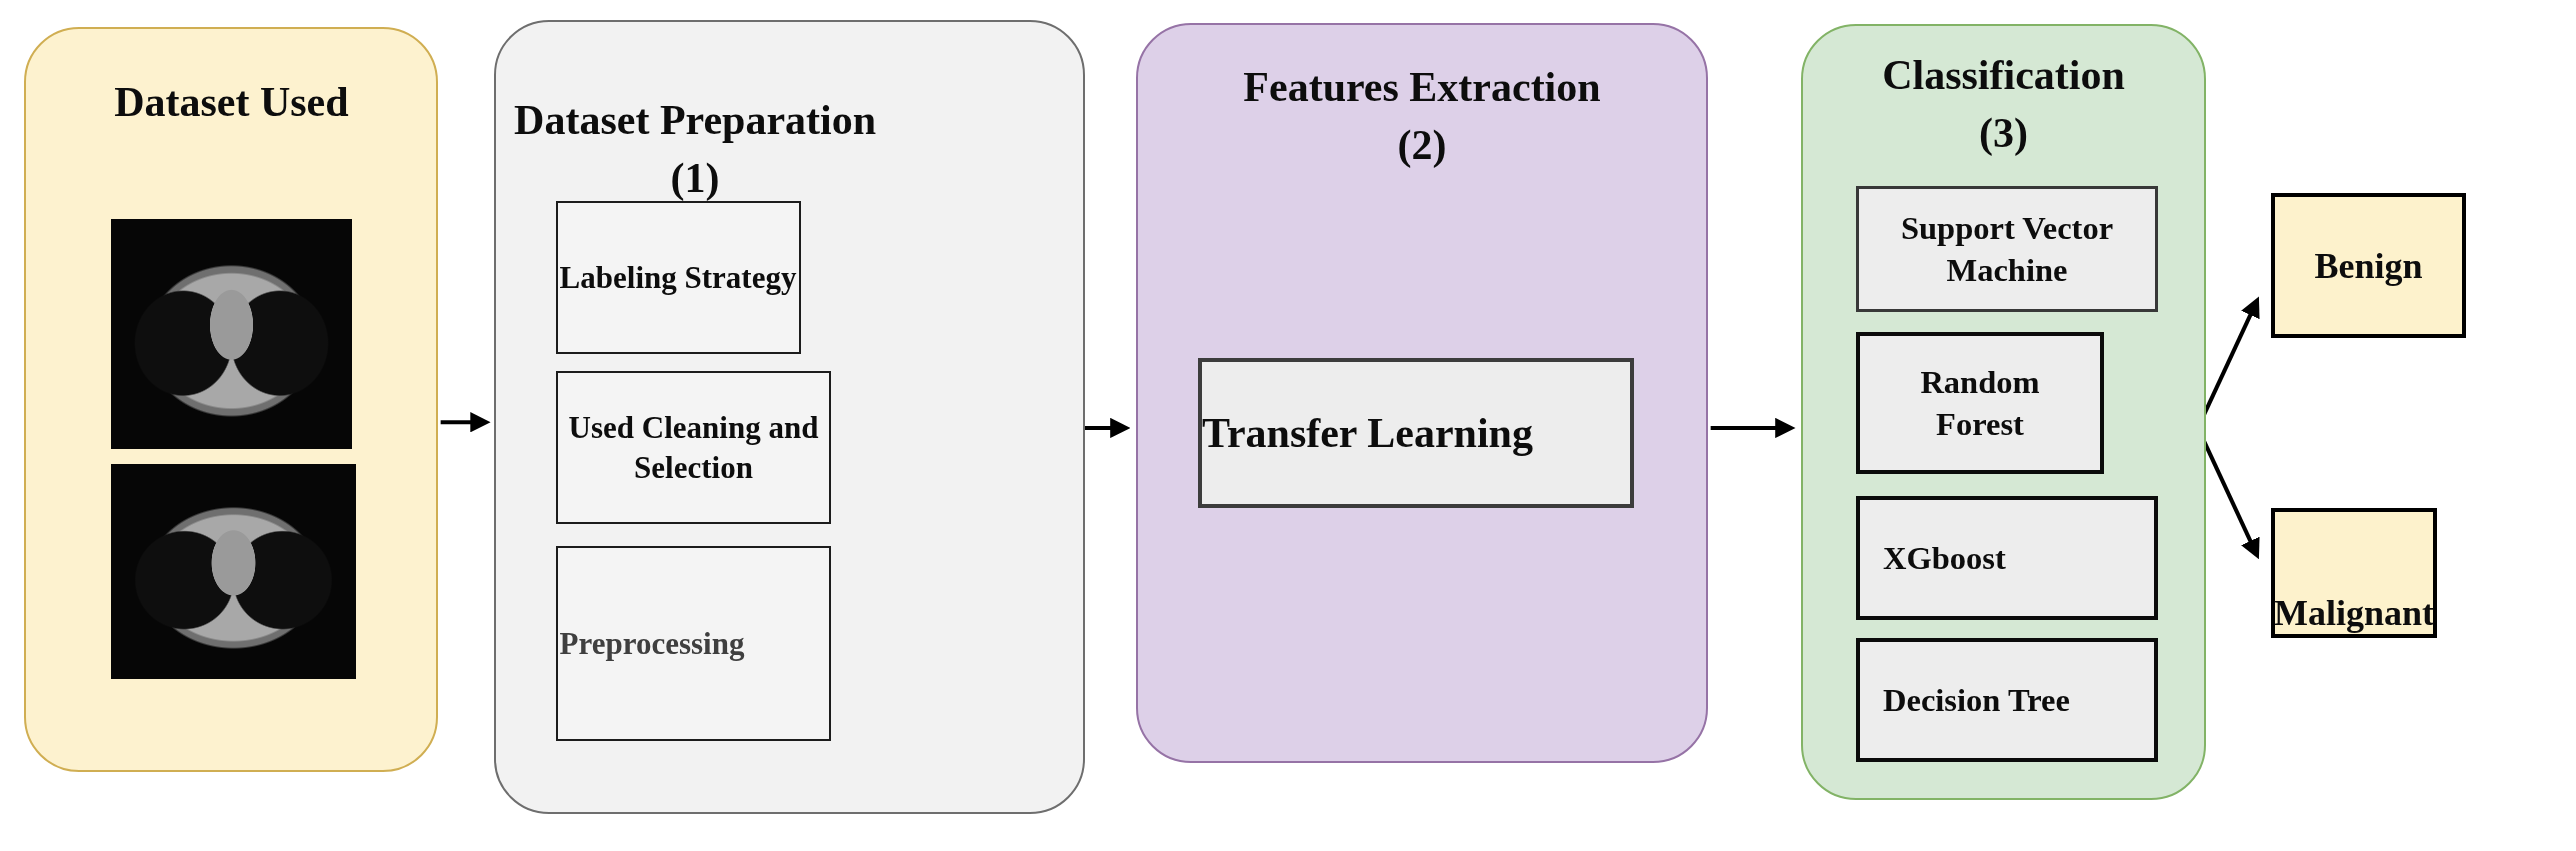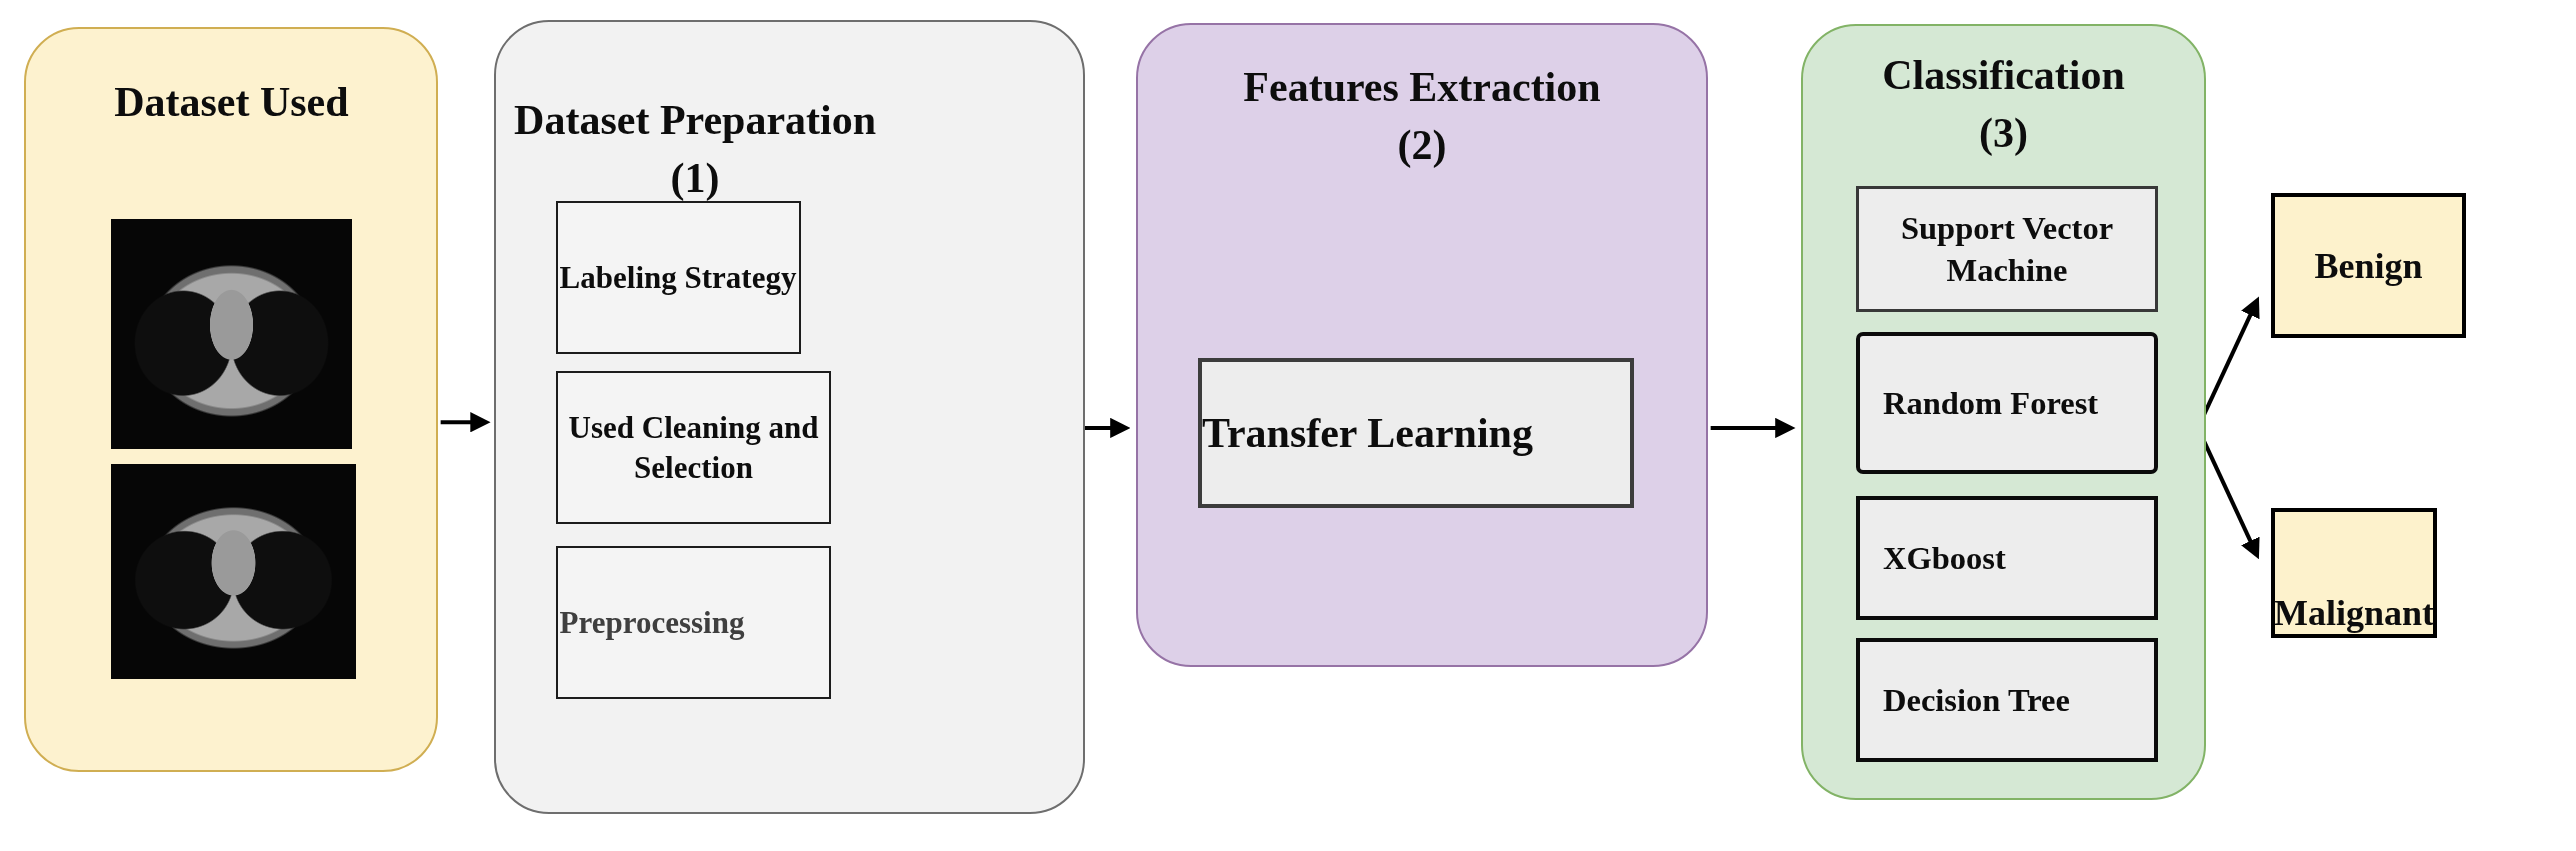--- a/index.html
+++ b/index.html
@@ -104,7 +104,7 @@
     </div>
   </div>
 
-  <div class="panel" style="left:1136px;top:23px;width:572px;height:644px;background:#ddd0e8;border-color:#9673a6;">
+  <div class="panel" style="left:1136px;top:23px;width:572px;height:740px;background:#ddd0e8;border-color:#9673a6;">
     <div class="panel-title" style="left:0;top:34px;width:100%;">
       <div>Features Extraction</div>
       <div>(2)</div>

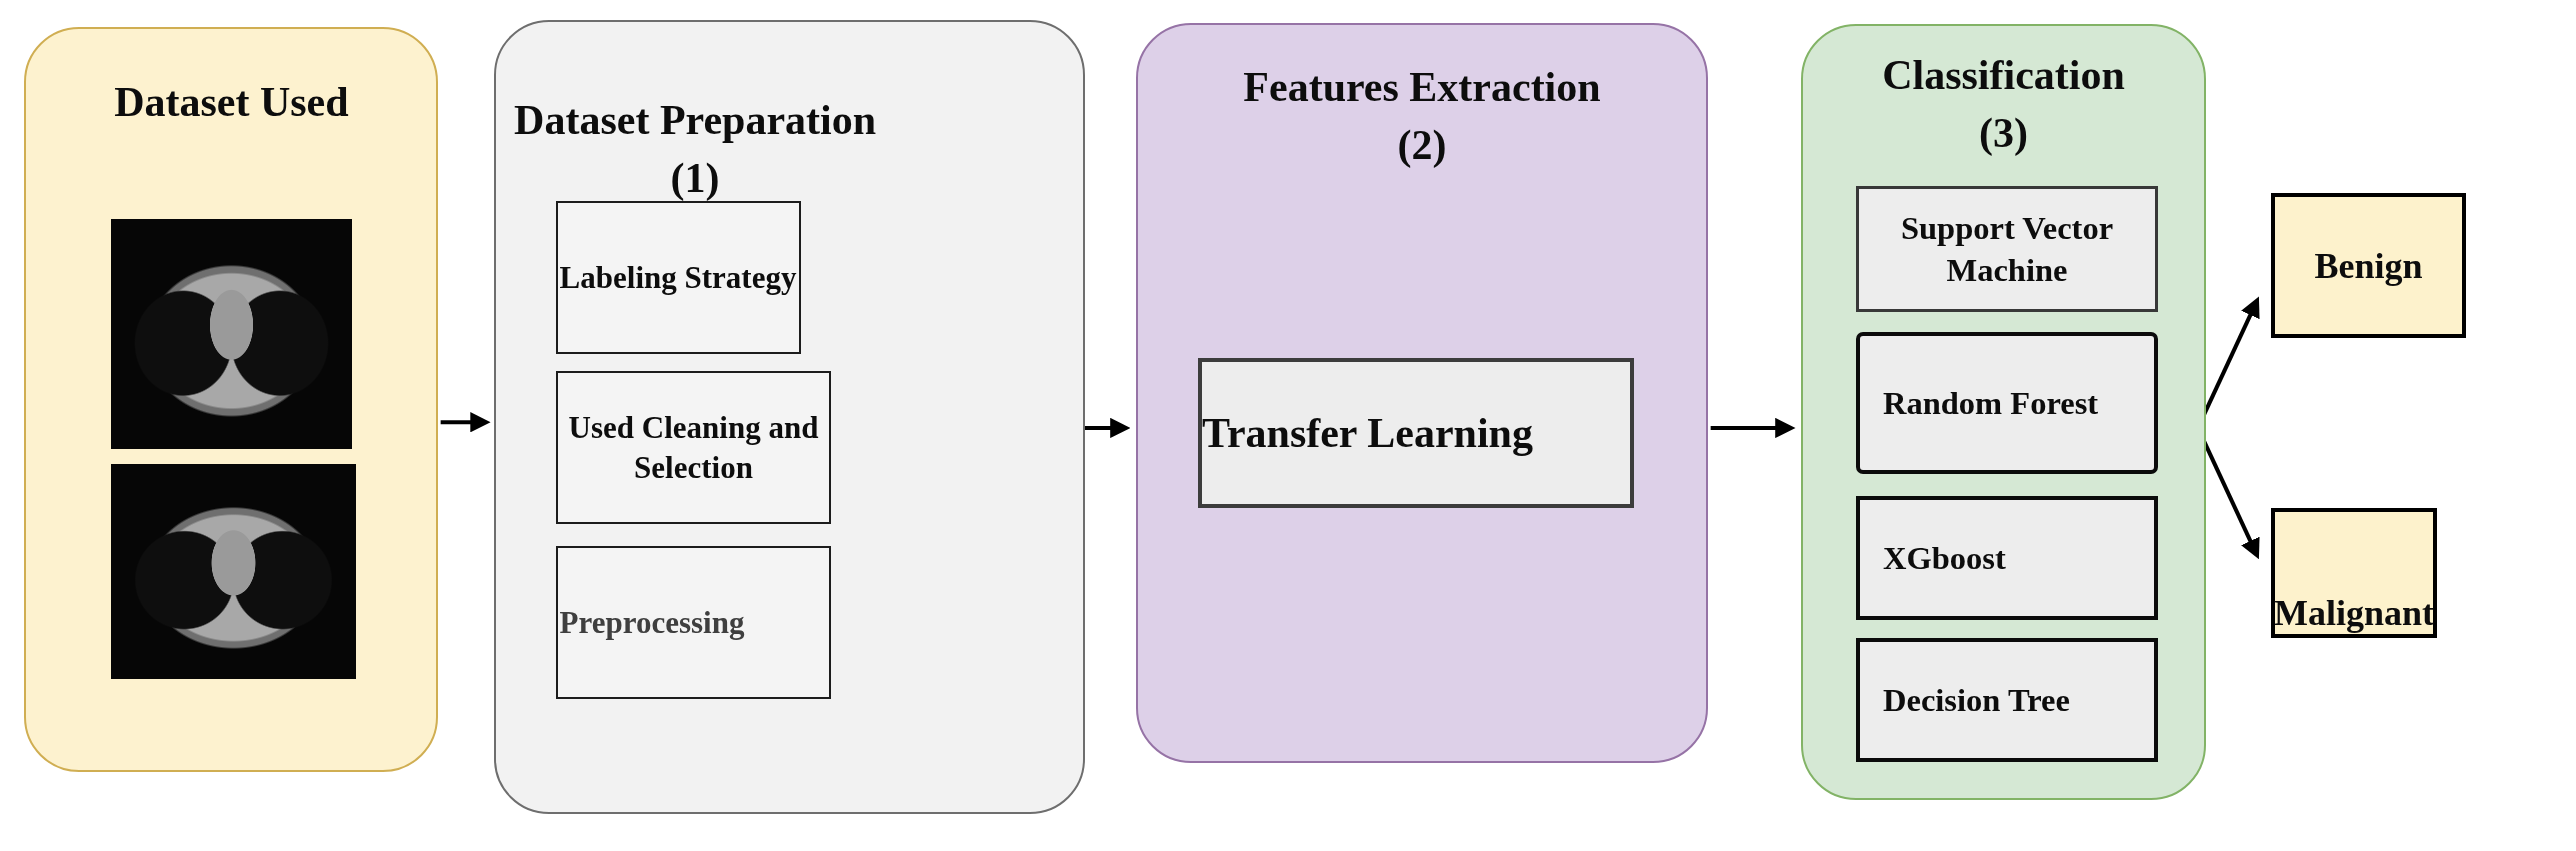--- a/index.html
+++ b/index.html
@@ -122,7 +122,7 @@
     <div class="step-box p4-box svm" style="left:53px;top:160px;width:302px;height:126px;">
       <span>Support Vector Machine</span>
     </div>
-    <div class="step-box p4-box" style="left:53px;top:306px;width:302px;height:142px;border-radius:7px;">
+    <div class="step-box p4-box" style="left:53px;top:306px;width:248px;height:142px;">
       <span>Random Forest</span>
     </div>
     <div class="step-box p4-box" style="left:53px;top:470px;width:302px;height:124px;">

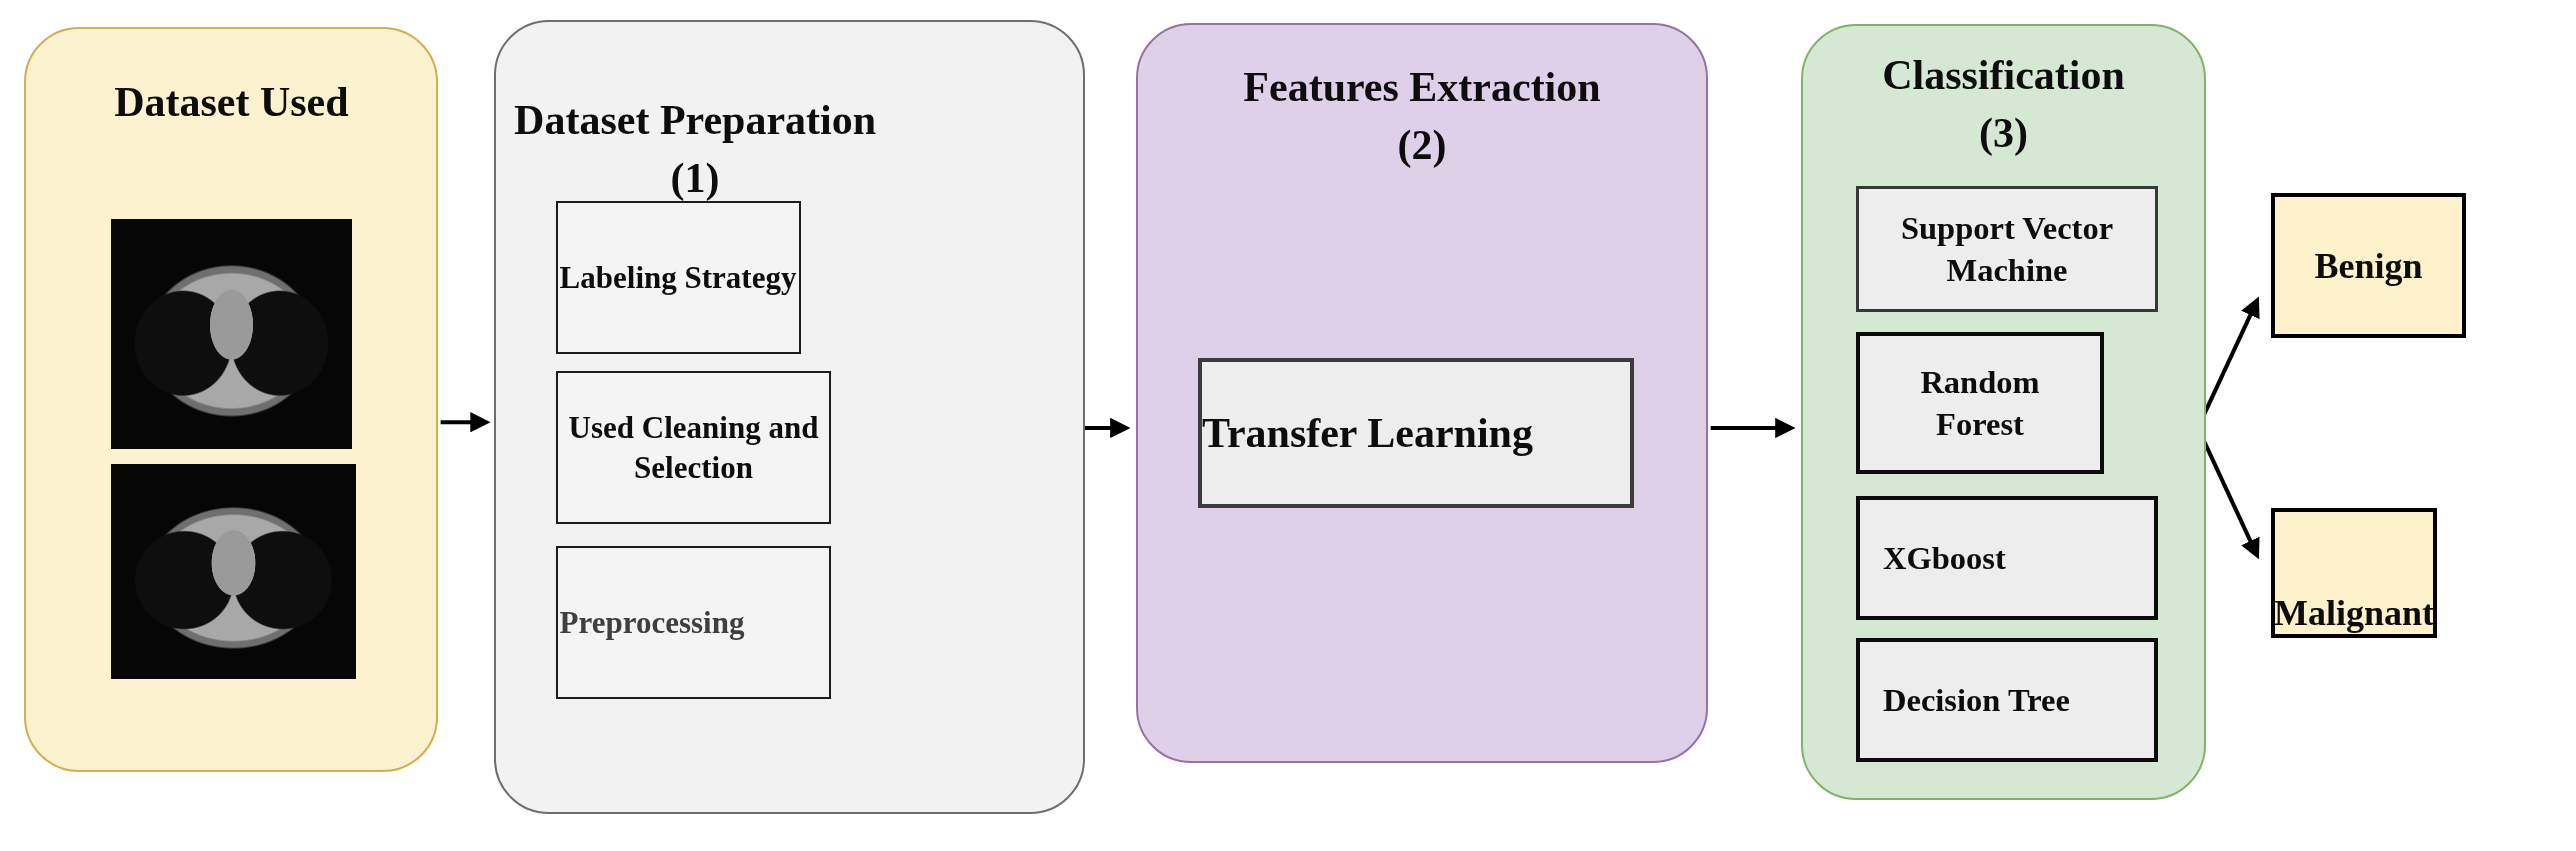--- a/index.html
+++ b/index.html
@@ -99,7 +99,7 @@
     <div class="step-box p2-box" style="left:60px;top:349px;width:275px;height:153px;">
       <span>Used Cleaning and Selection</span>
     </div>
-    <div class="step-box p2-box" style="left:60px;top:524px;width:275px;height:153px;">
+    <div class="step-box p2-box" style="left:60px;top:524px;width:275px;height:195px;">
       <span class="muted-label">Preprocessing</span>
     </div>
   </div>

